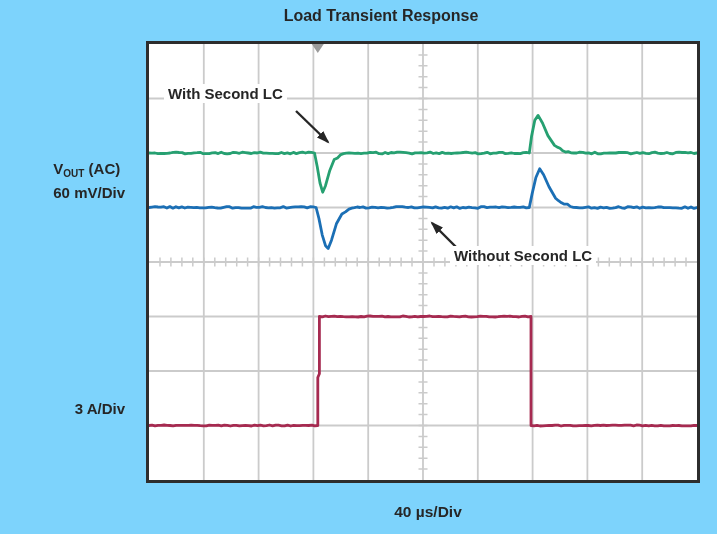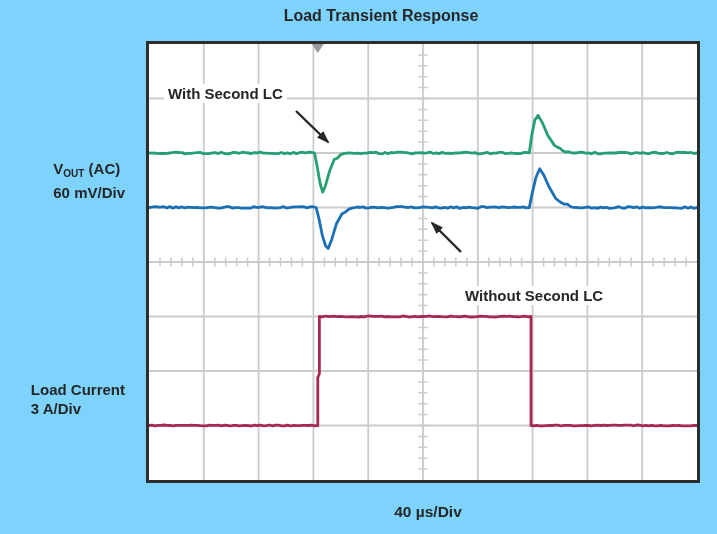--- a/index.html
+++ b/index.html
@@ -32,7 +32,7 @@
     padding:1px 4px;white-space:nowrap;z-index:3;
   }
   .annot.with{left:164px;top:84px;}
-  .annot.without{left:461px;top:246px;margin-top:40px;}
+  .annot.without{left:450px;top:246px;}
   .overlay{position:absolute;left:0;top:0;z-index:2;pointer-events:none;}
 </style>
 </head>

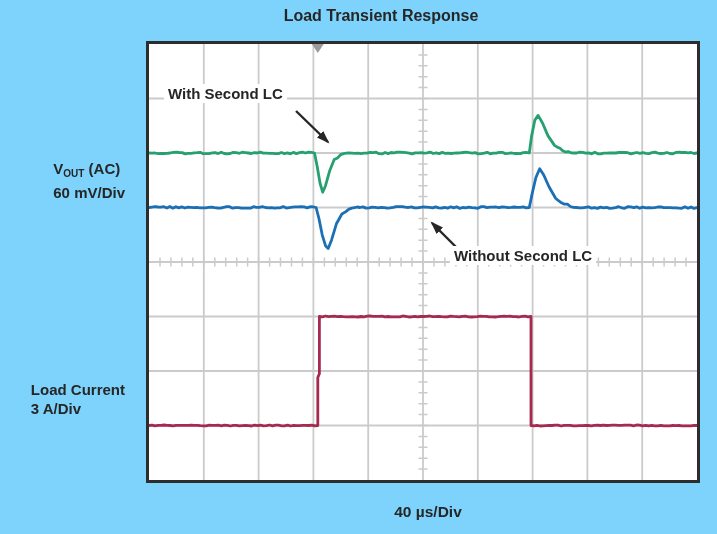--- a/index.html
+++ b/index.html
@@ -48,7 +48,7 @@
   </div>
 
   <div class="ylabel load">
-    <span>Load Current</span><br>
+    <br>
     <span>3 A/Div</span>
   </div>
 

